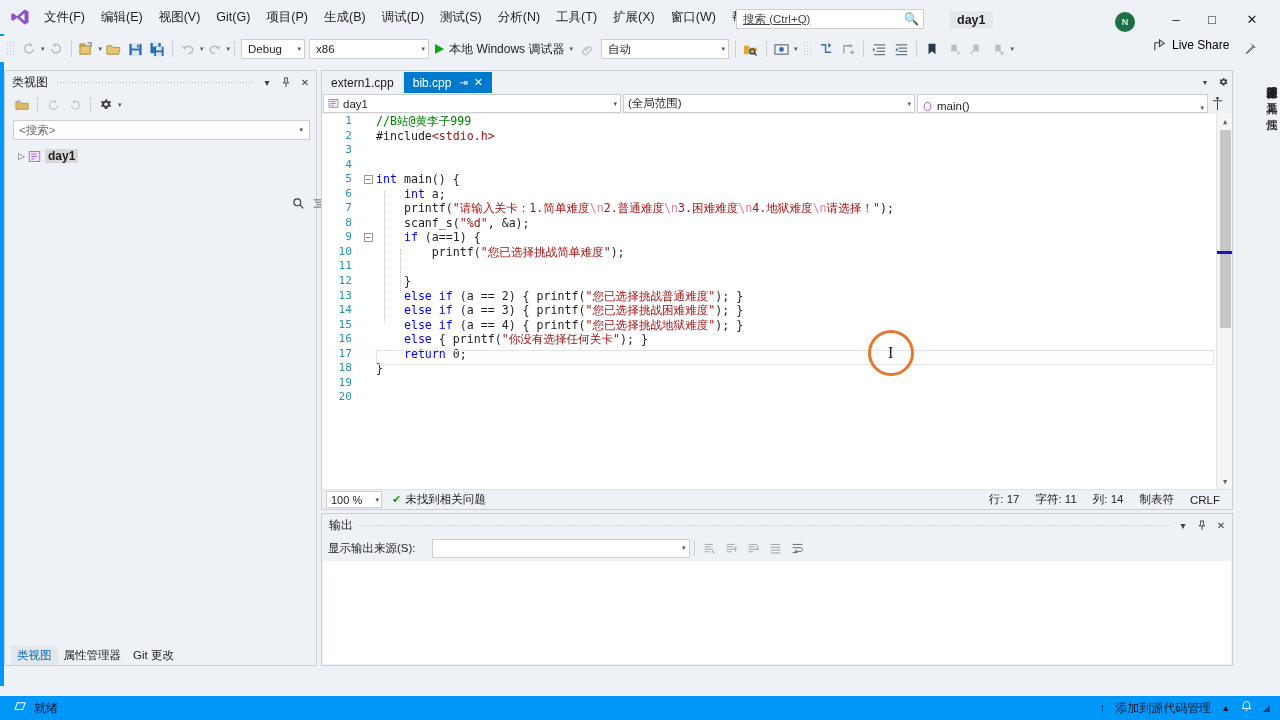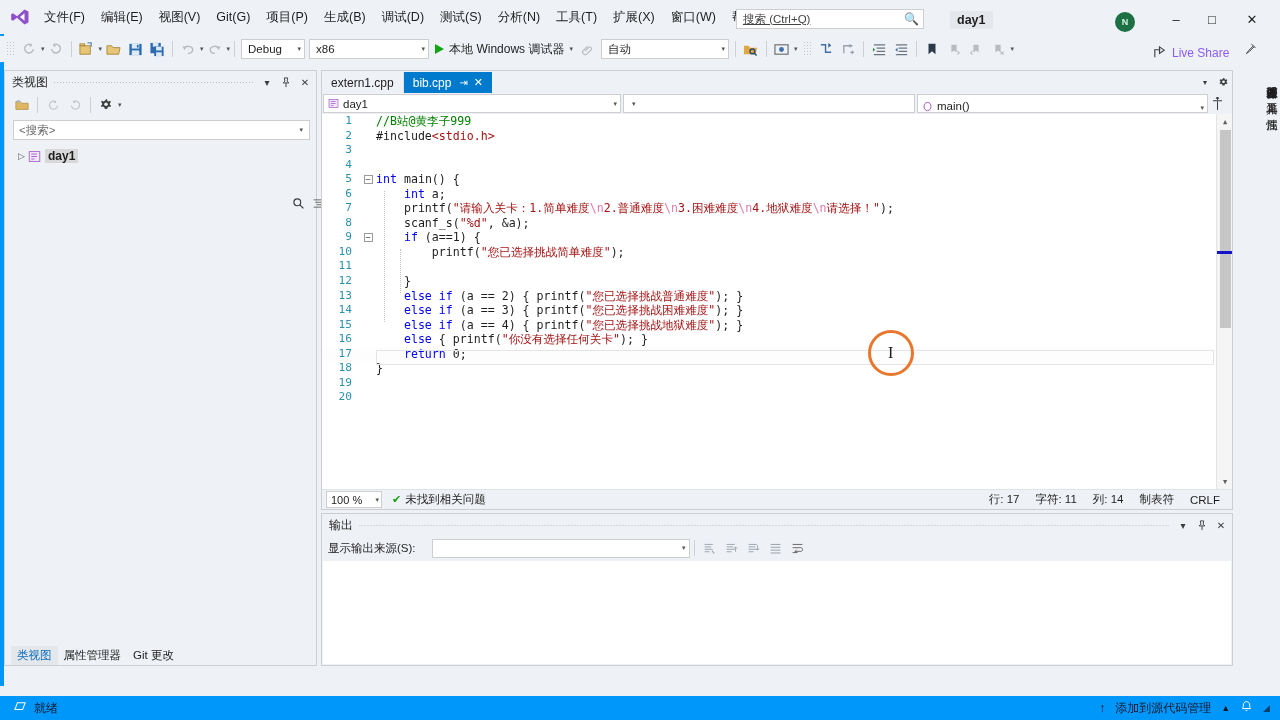--- a/index.html
+++ b/index.html
@@ -51,7 +51,7 @@
   .combo .ca { font-size:7px; color:#555; padding-left:6px;}
   .dbgbtn { display:flex; align-items:center; height:22px; padding:0 4px; font-size:12px; color:#1e1e1e; }
   .play-tri { width:0;height:0;border-left:9px solid #12a512;border-top:5.5px solid transparent;border-bottom:5.5px solid transparent; margin-right:5px; }
-  .liveshare { position:absolute; left:1148px; top:2px; display:flex; align-items:flex-end; height:22px; font-size:12px; color:#8b5cf6; padding:0 4px;}
+  .liveshare { position:absolute; left:1148px; top:2px; display:flex; align-items:flex-start; height:22px; font-size:12px; color:#000000; padding:0 4px;}
   .pinicon { position:absolute; left:1240px; top:3px; width:20px; height:20px; display:flex; align-items:center; justify-content:center; color:#4a4a4a; }
 
   

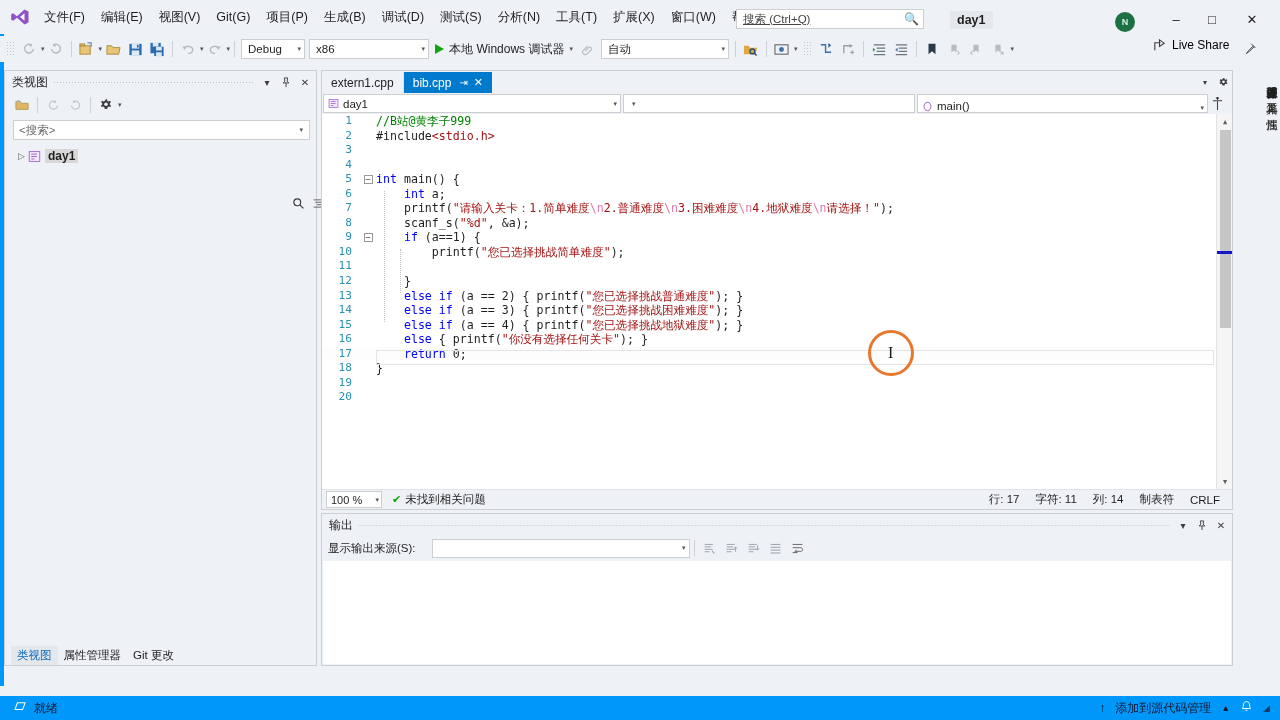--- a/index.html
+++ b/index.html
@@ -474,6 +474,7 @@
         <span class="na">▾</span>
       </div>
       <div class="nav-combo" style="width:292px;">
+        <span class="nv">(全局范围)</span>
         <span class="na">▾</span>
       </div>
       <div class="nav-combo" style="width:291px;align-items:flex-end;">

